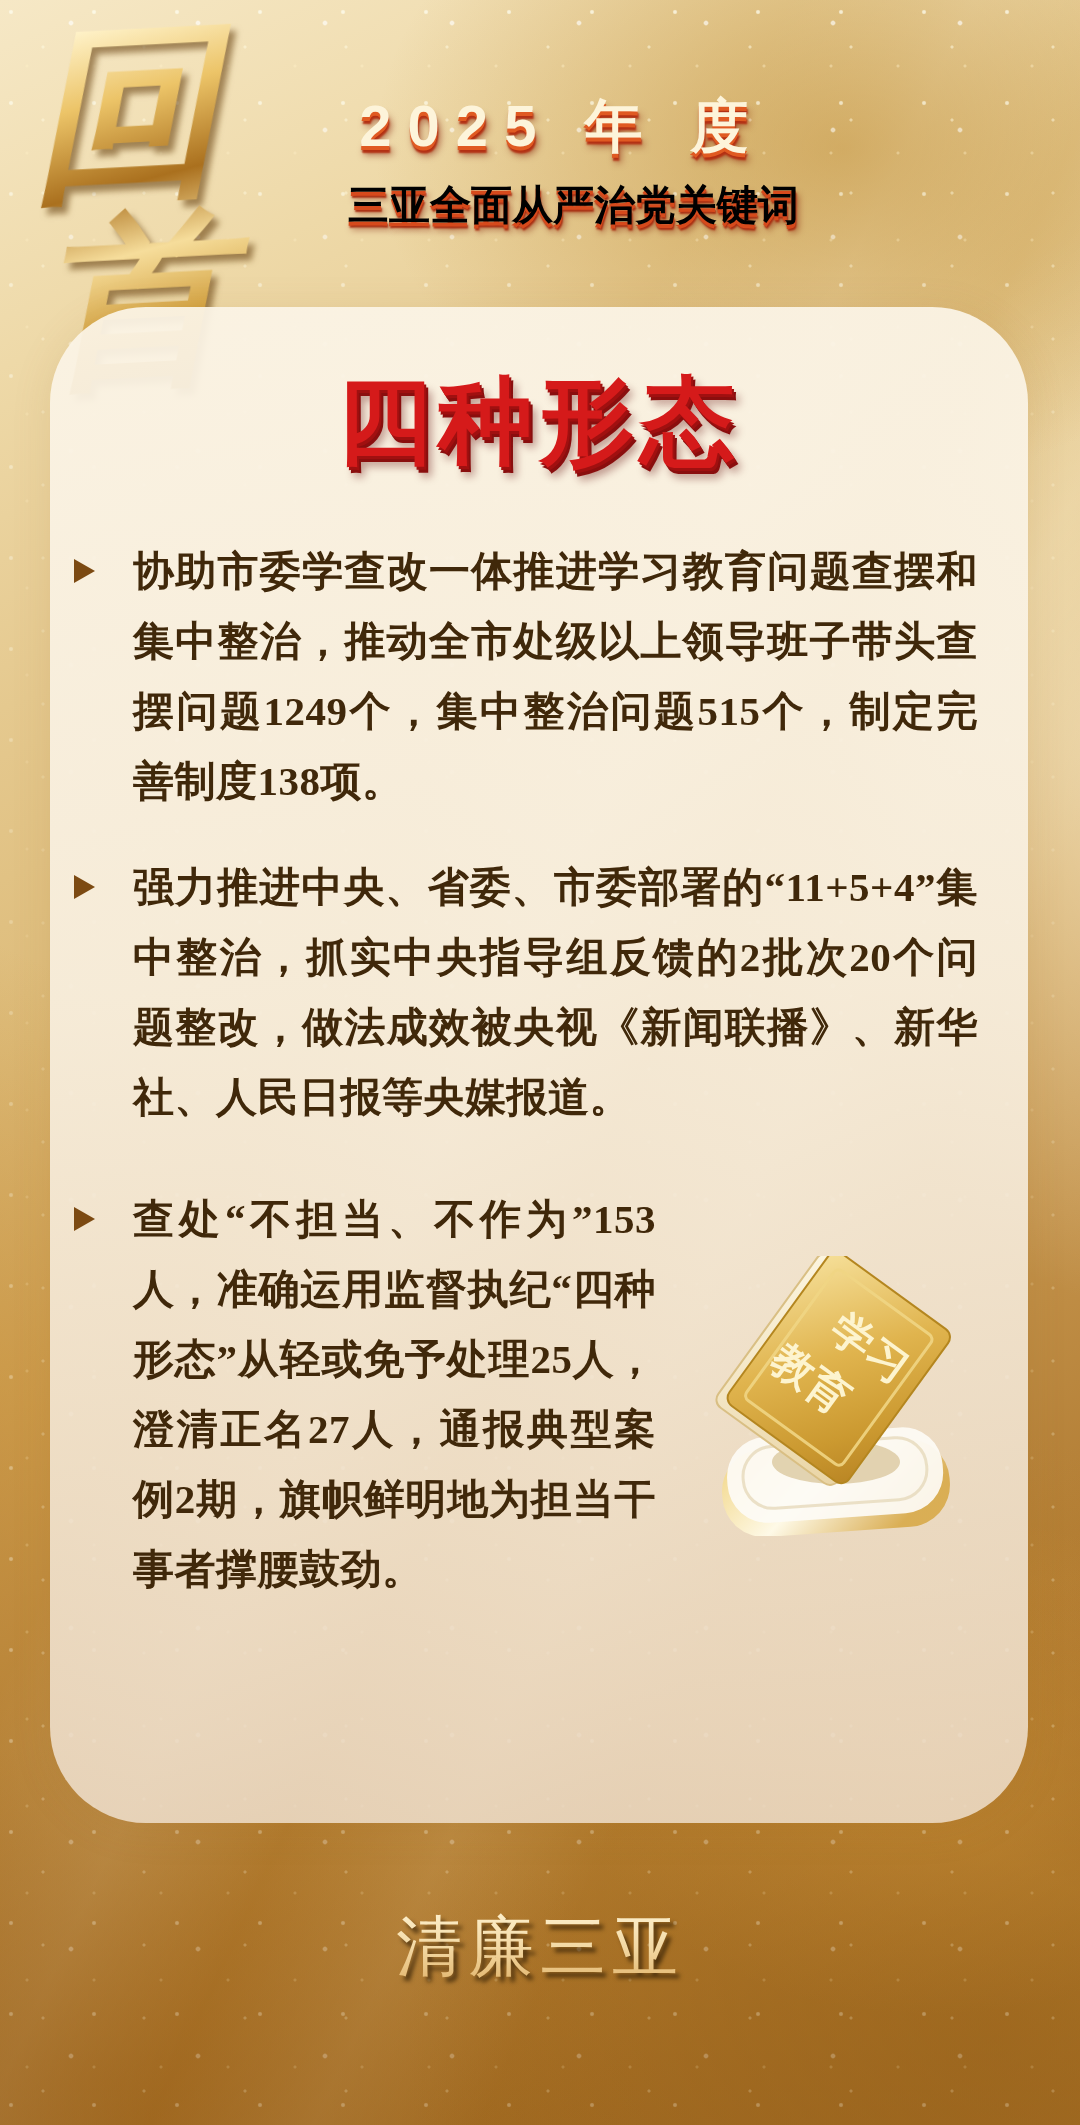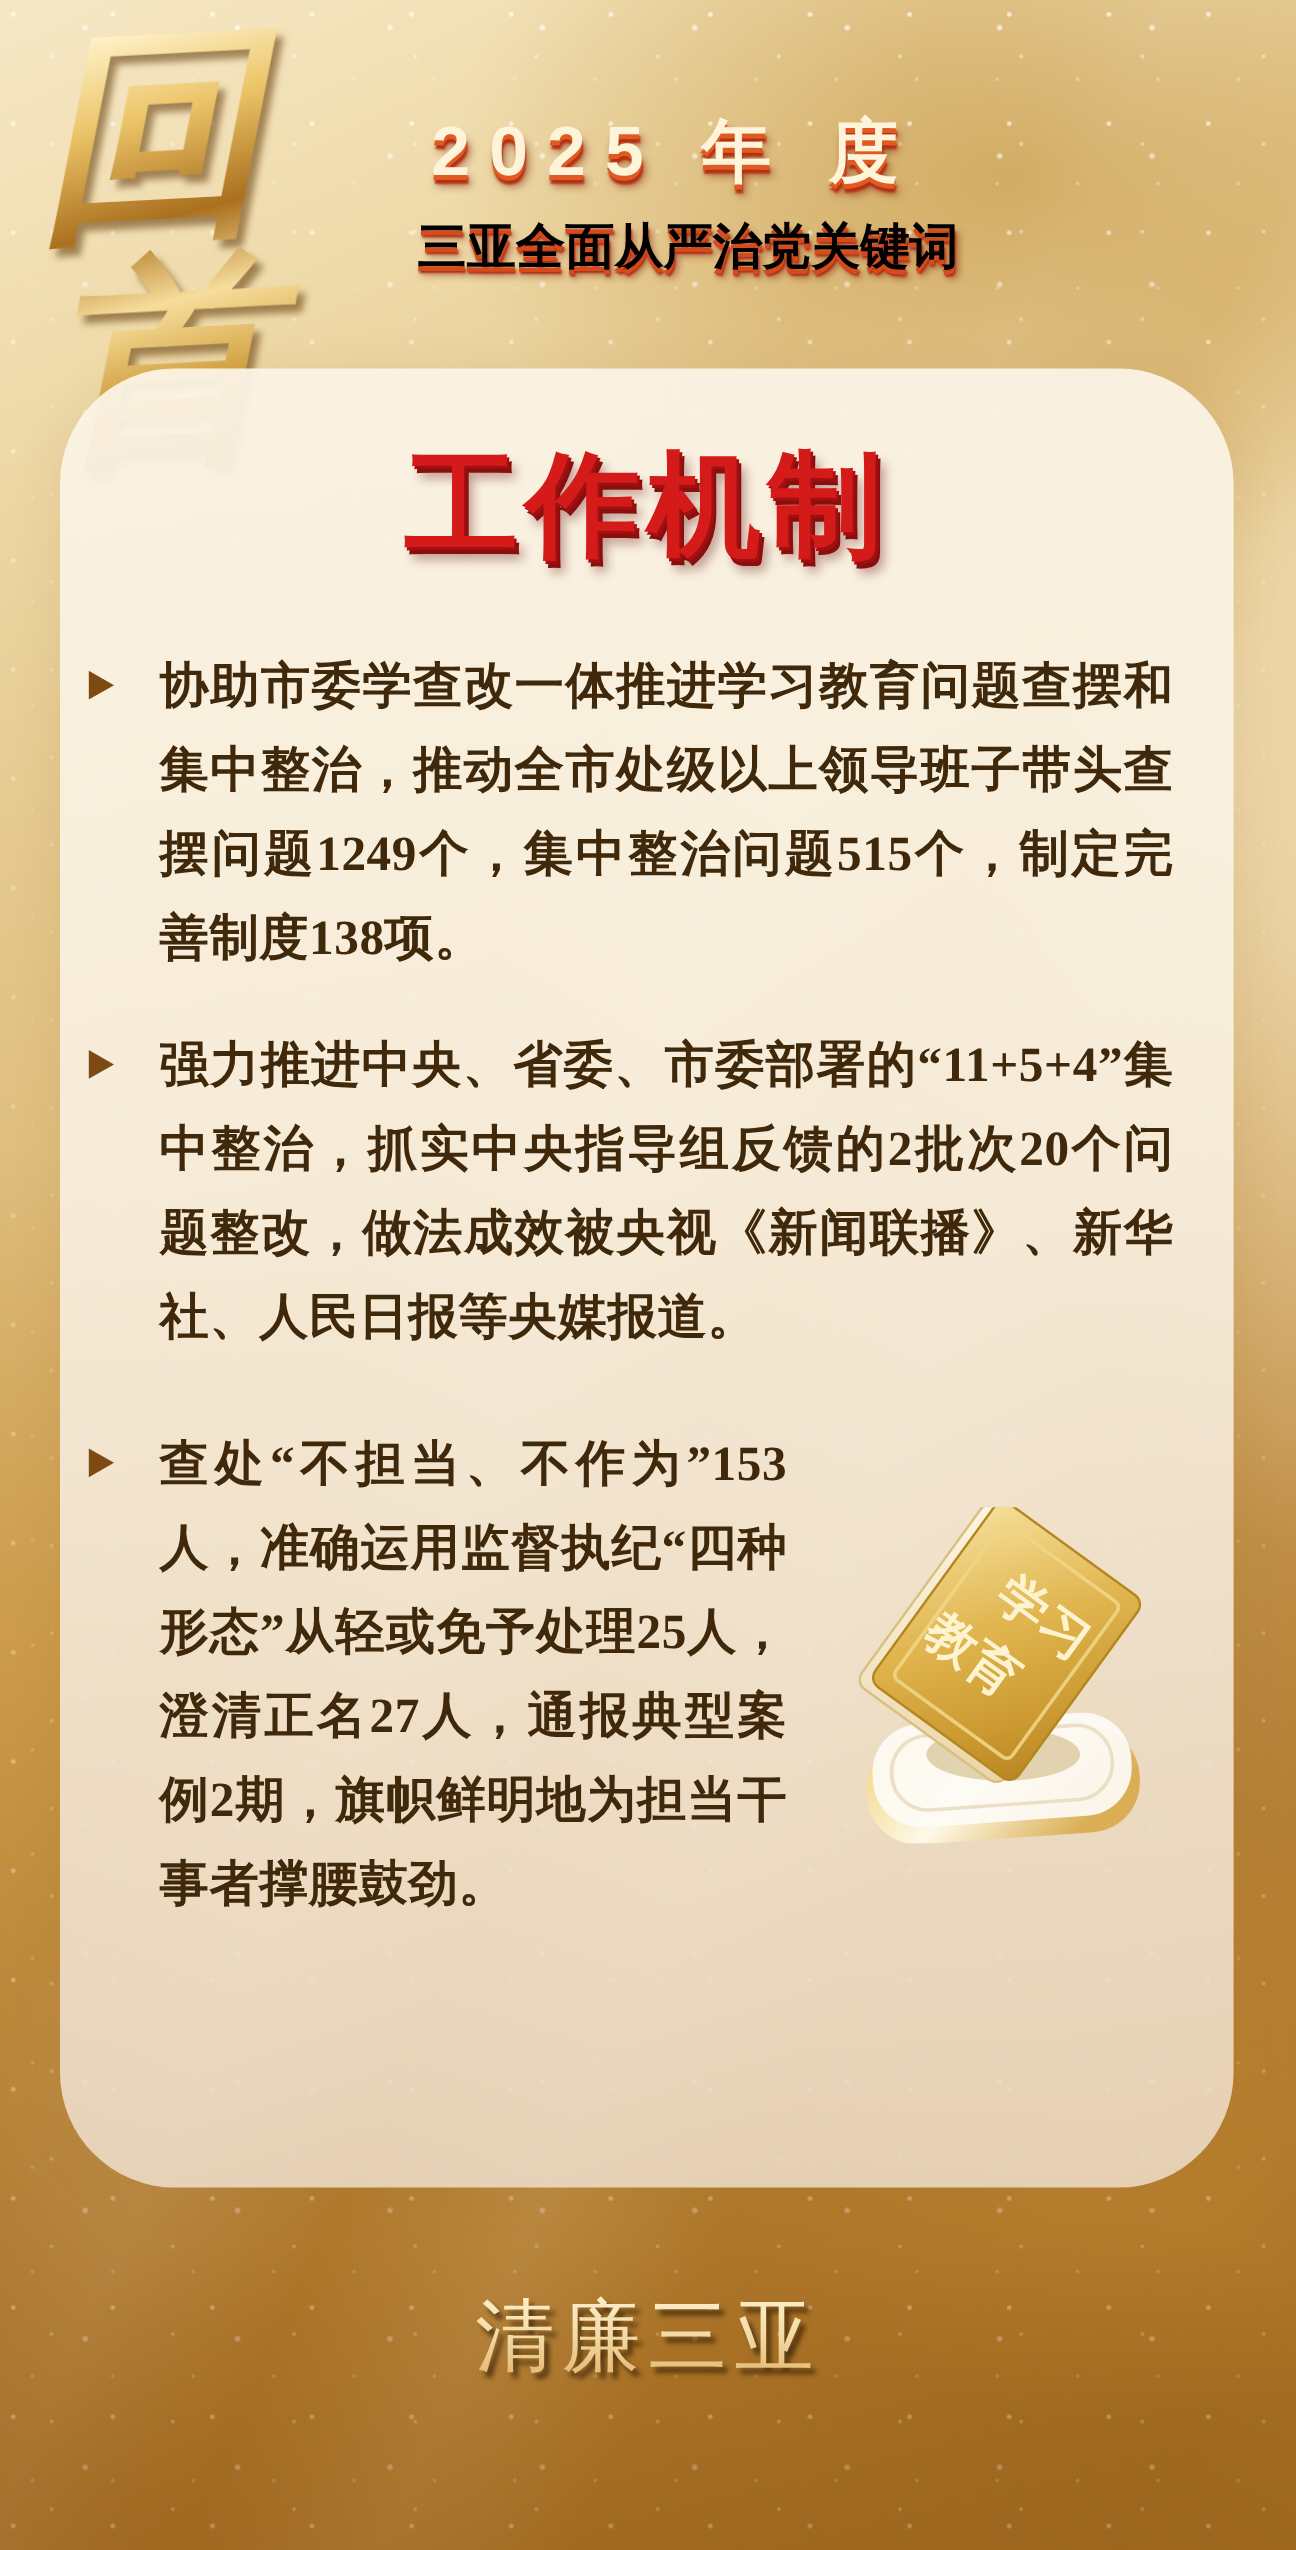--- a/index.html
+++ b/index.html
@@ -89,7 +89,7 @@
 </div>
 
 <div class="card">
-  <div class="card-title">工作机制</div>
+  <div class="card-title">四种形态</div>
   <div class="bullets">
 
     <div class="bullet b1">

